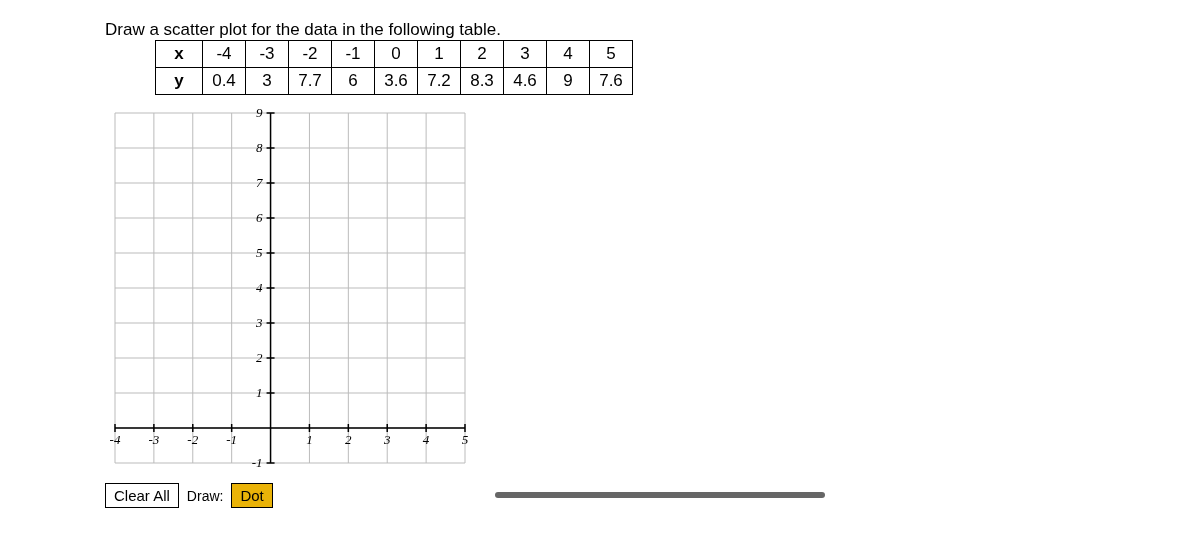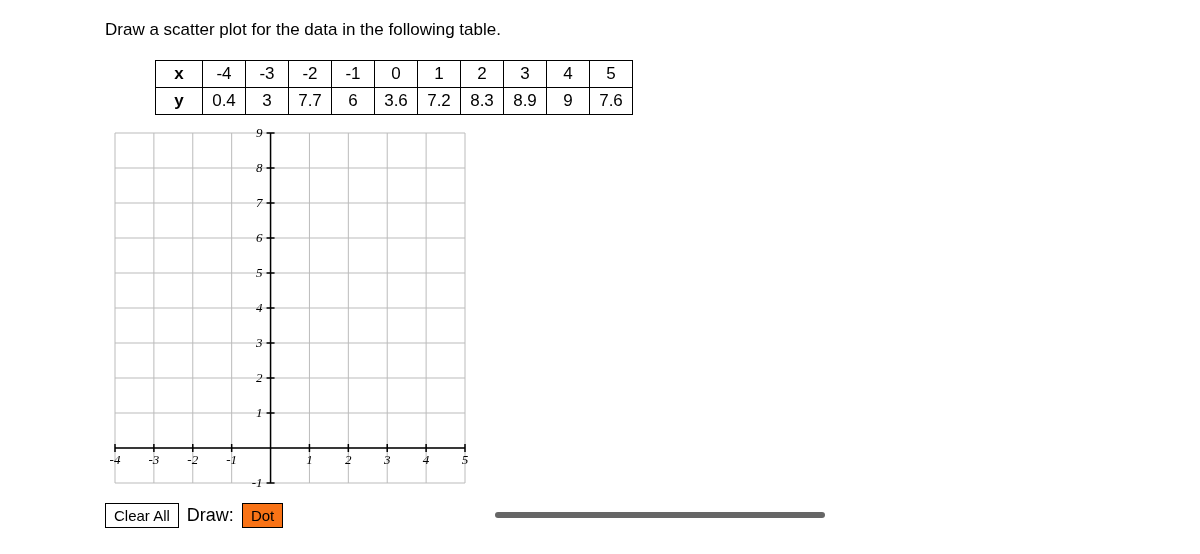--- a/index.html
+++ b/index.html
@@ -16,7 +16,6 @@
       box-sizing: border-box;
     }
     .instruction {
-      margin-bottom: 20px;
     }
     .data-table {
       border-collapse: collapse;

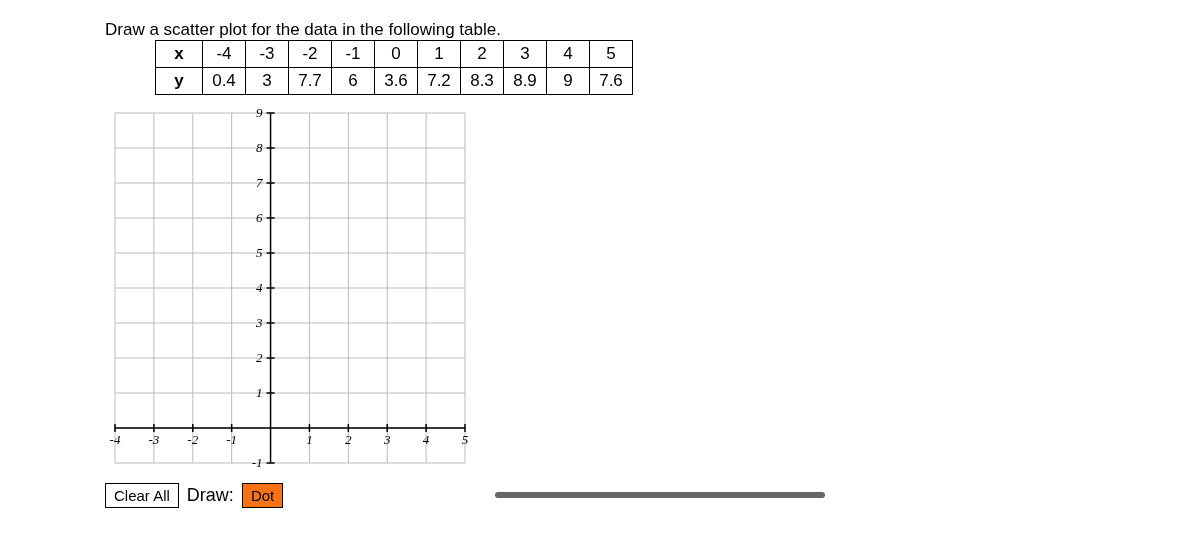--- a/index.html
+++ b/index.html
@@ -110,7 +110,7 @@
       <td>3.6</td>
       <td>7.2</td>
       <td>8.3</td>
-      <td>8.9</td>
+      <td>4.6</td>
       <td>9</td>
       <td>7.6</td>
     </tr>

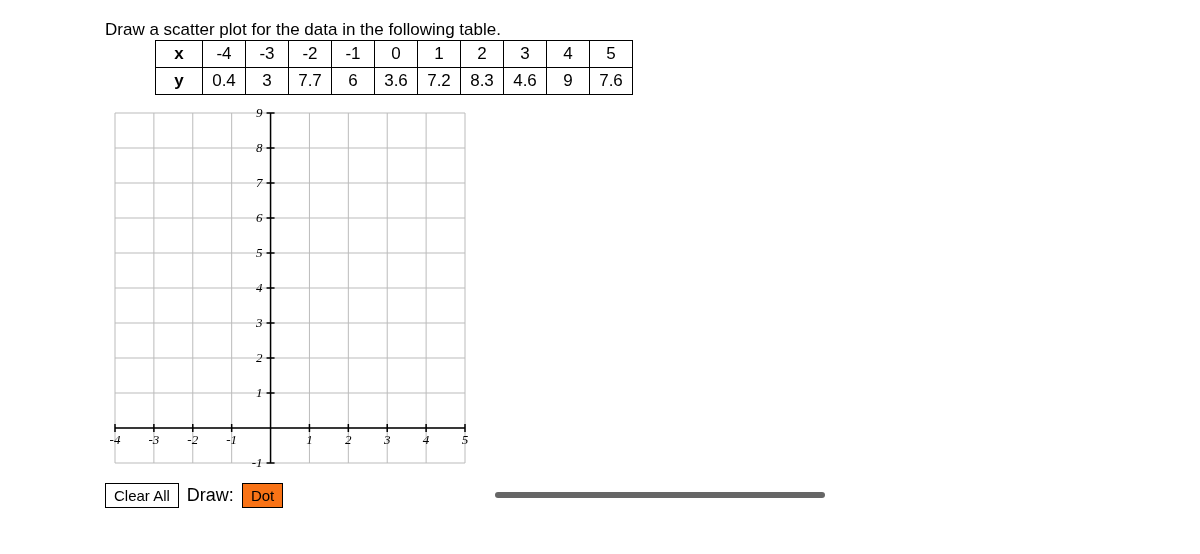--- a/index.html
+++ b/index.html
@@ -58,7 +58,7 @@
       text-align: center;
     }
     .draw-label {
-      font-size: 18px;
+      font-size: 14px;
     }
     .dot-btn {
       border: 1px solid black;

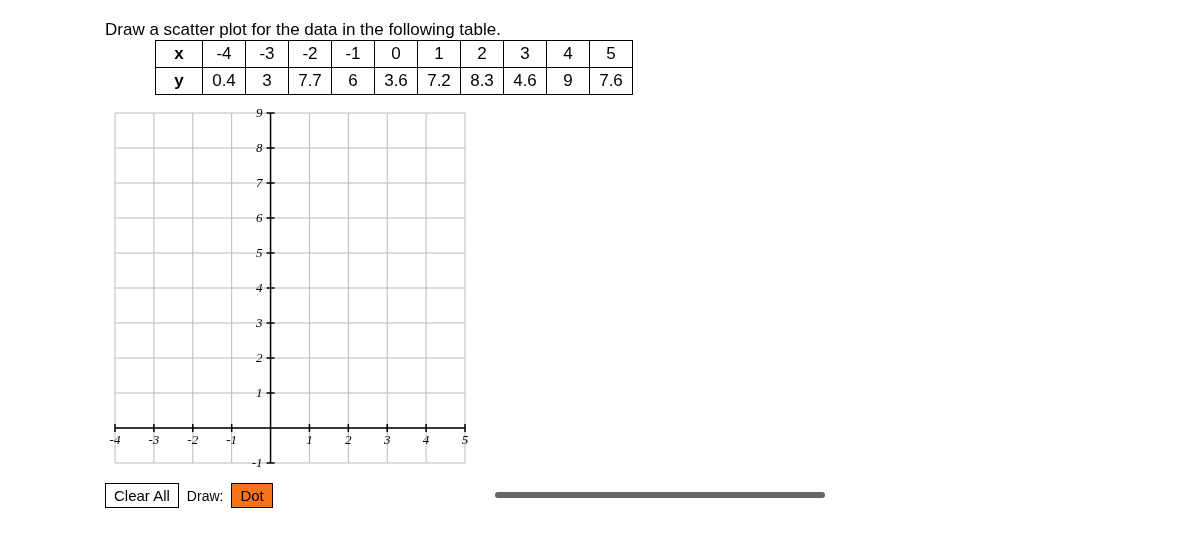--- a/index.html
+++ b/index.html
@@ -62,7 +62,7 @@
     }
     .dot-btn {
       border: 1px solid black;
-      background: #f97316;
+      background: #eab308;
       padding: 3px 8px;
       font-size: 15px;
       cursor: pointer;

